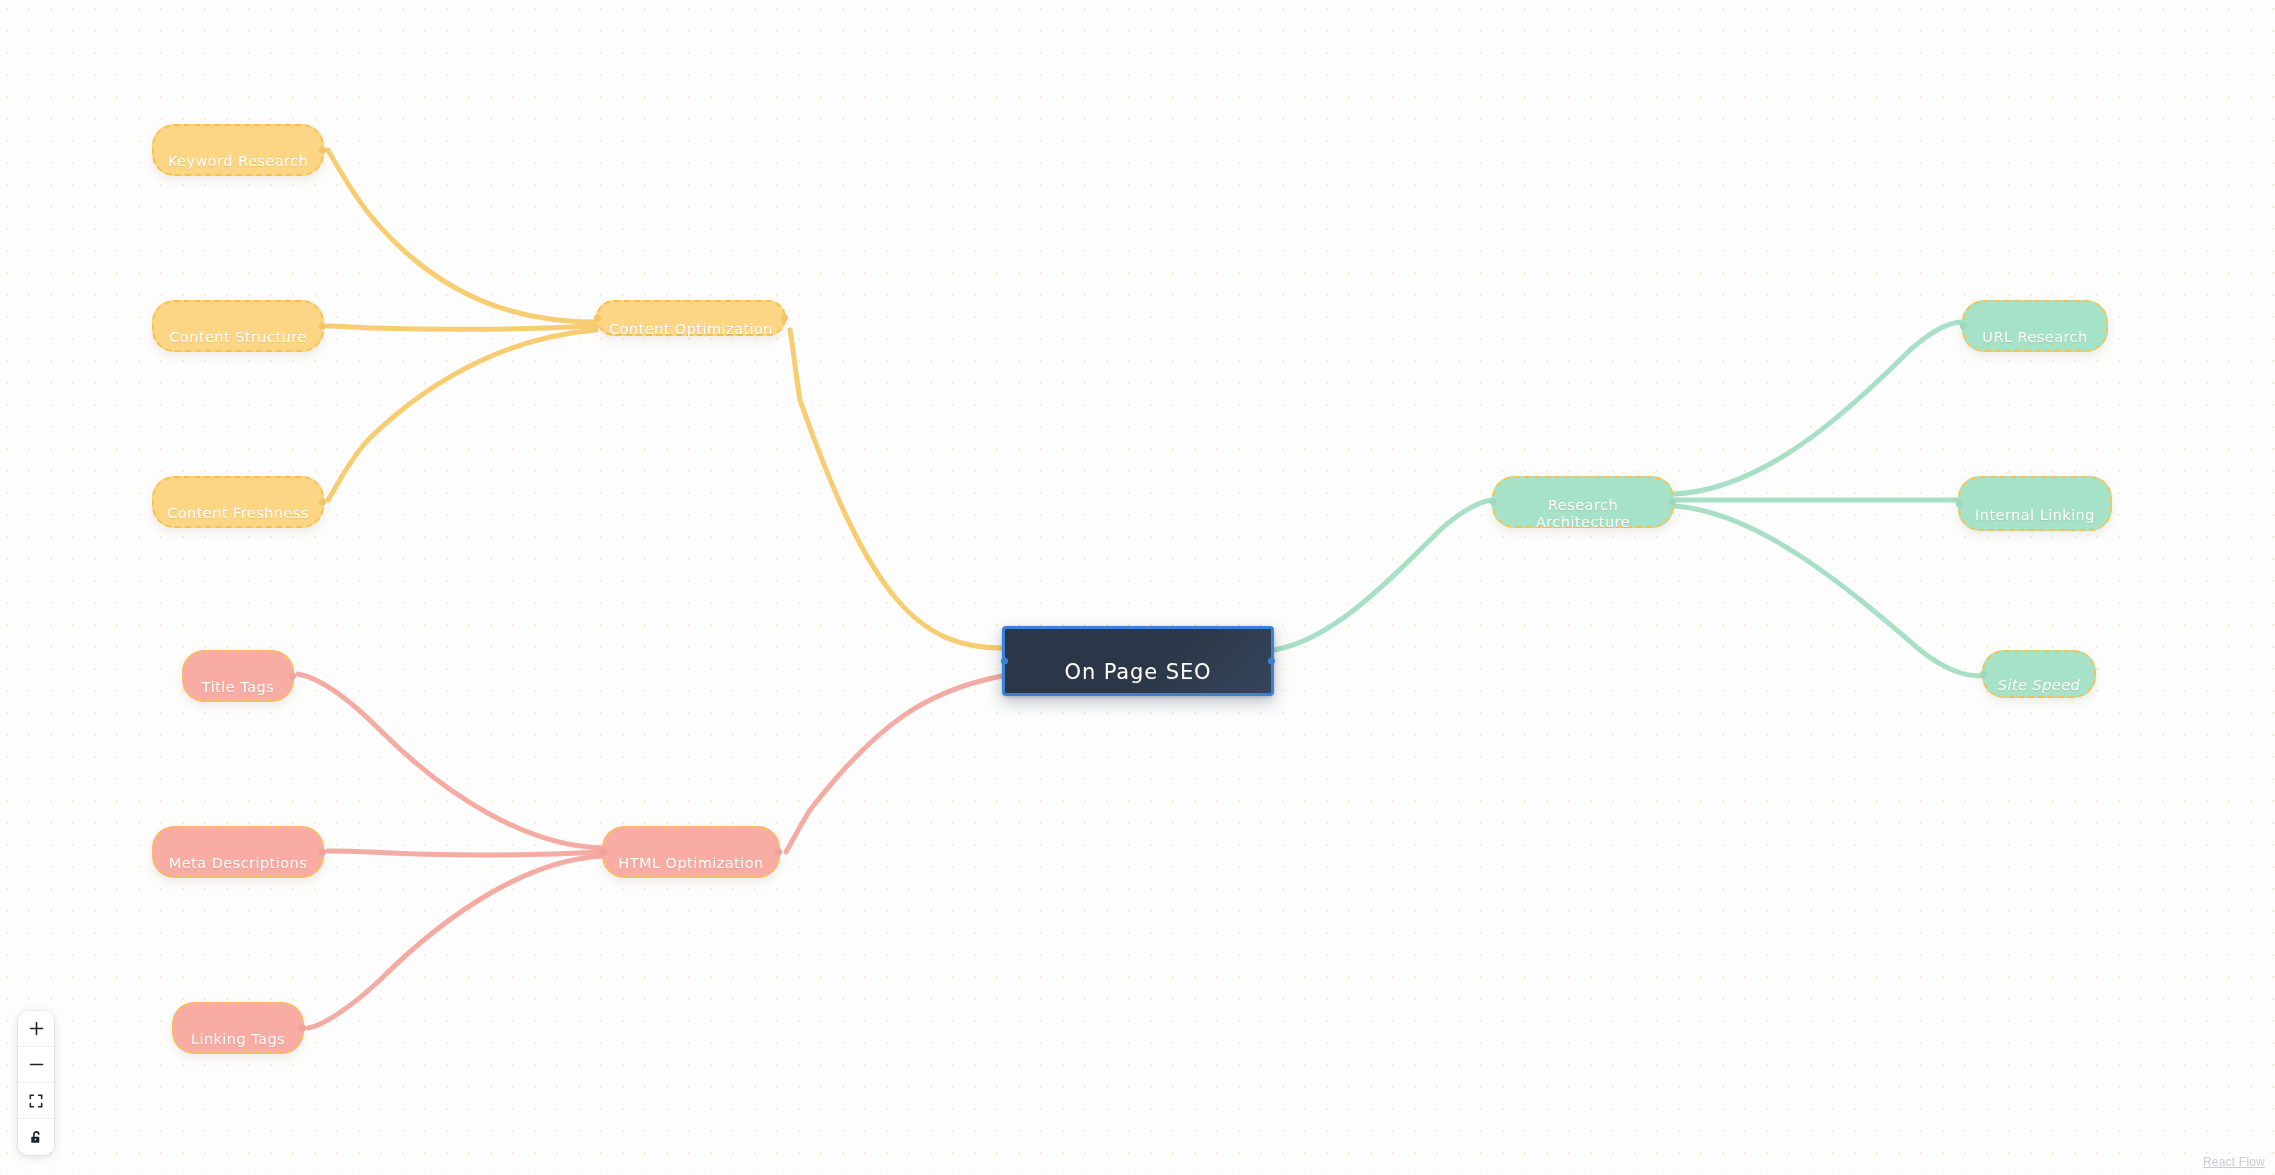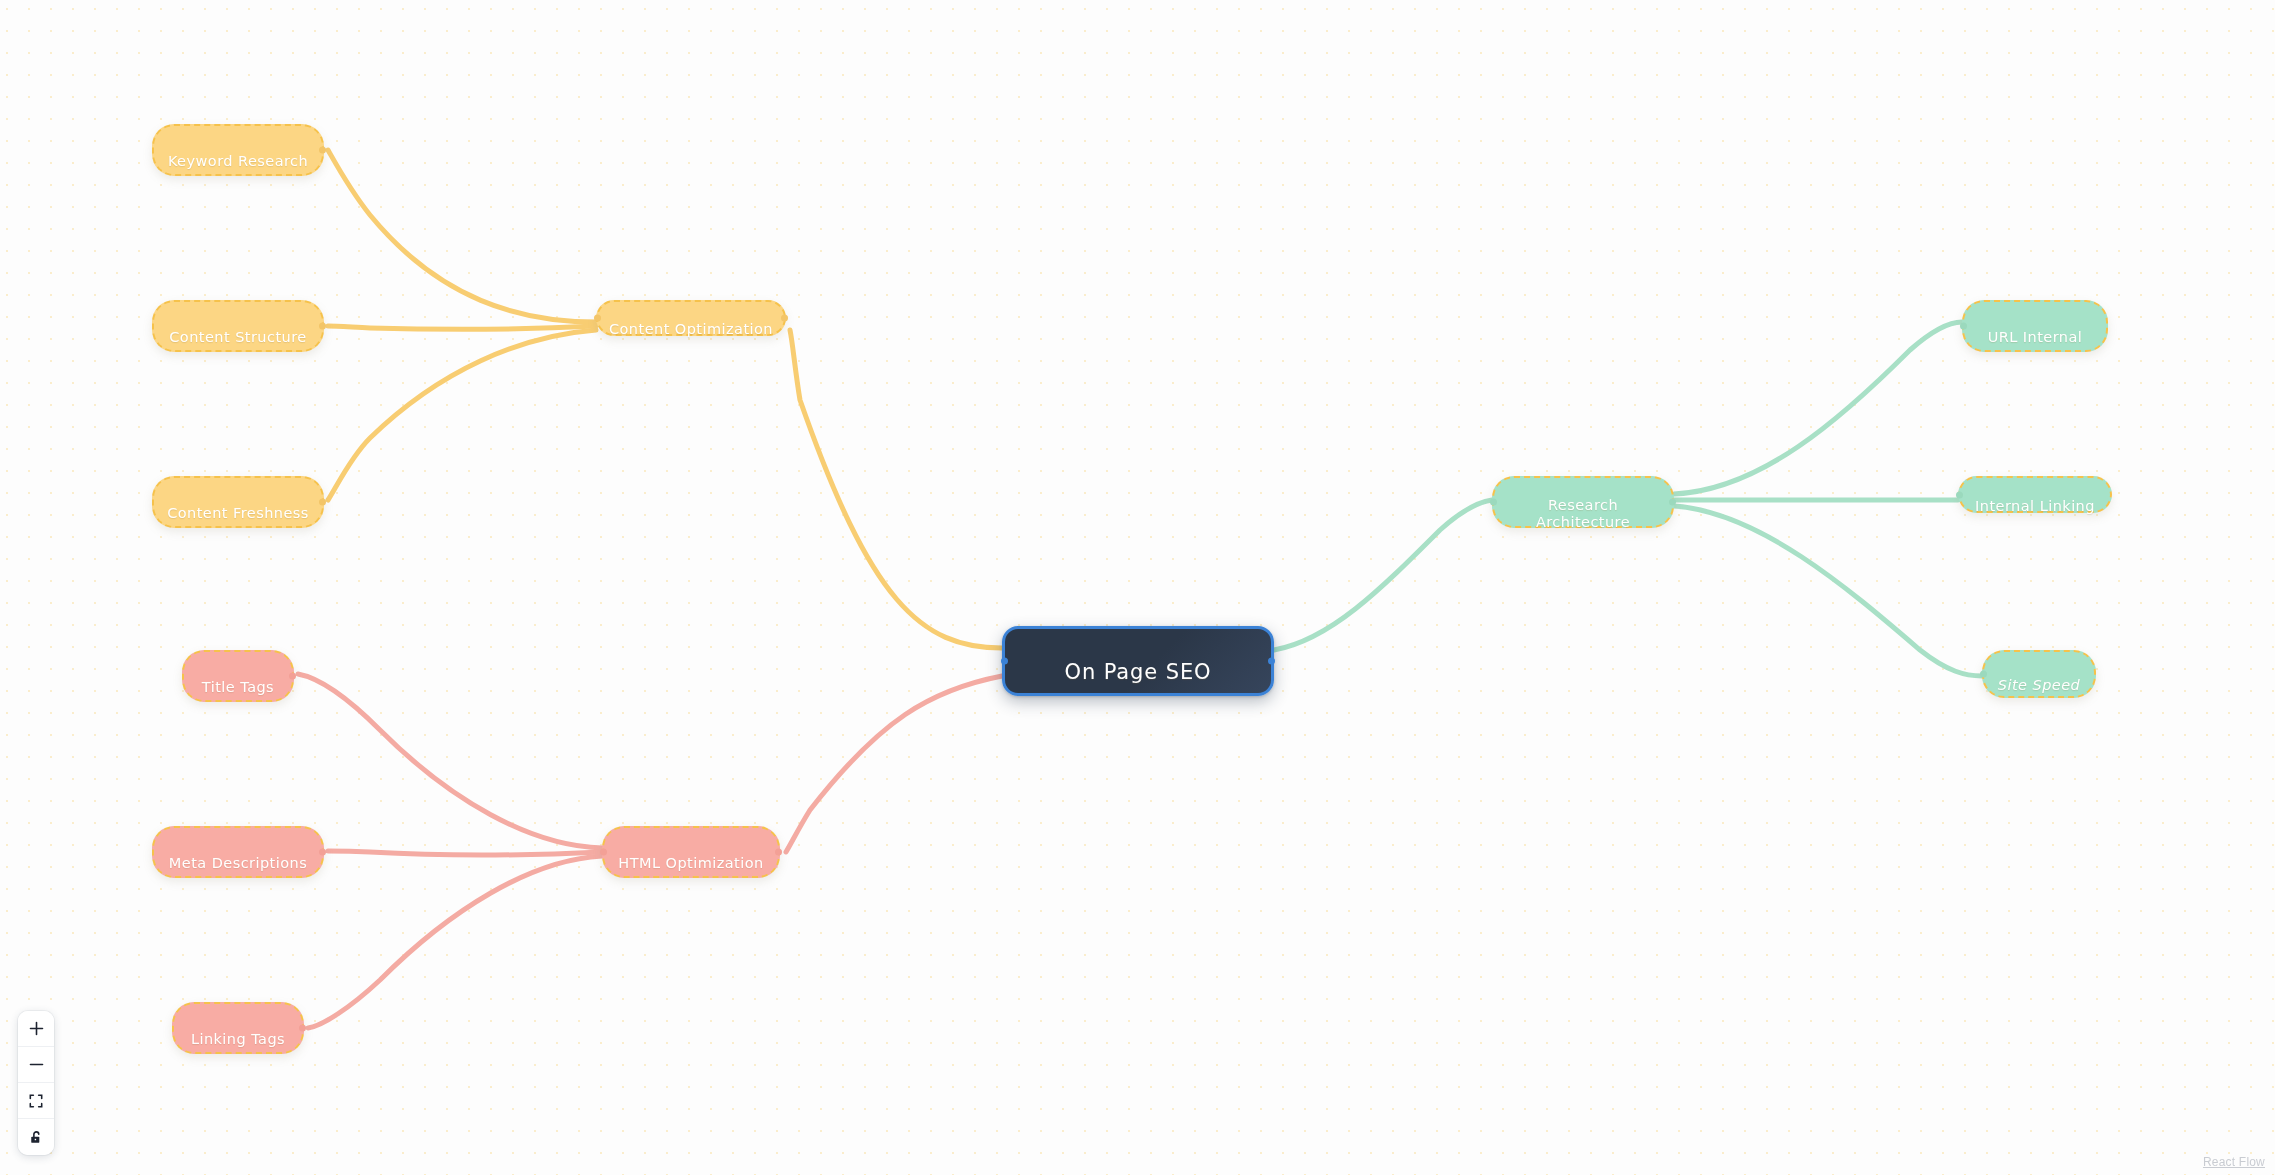--- a/index.html
+++ b/index.html
@@ -211,7 +211,7 @@
   </div>
 
   <div class="rf-node node-topic node-green" style="left:1962px; top:300px; width:146px; height:52px;">
-    <span class="node-label">URL Internal</span>
+    <span class="node-label">URL Research</span>
     <span class="handle handle-l h-green"></span>
   </div>
 

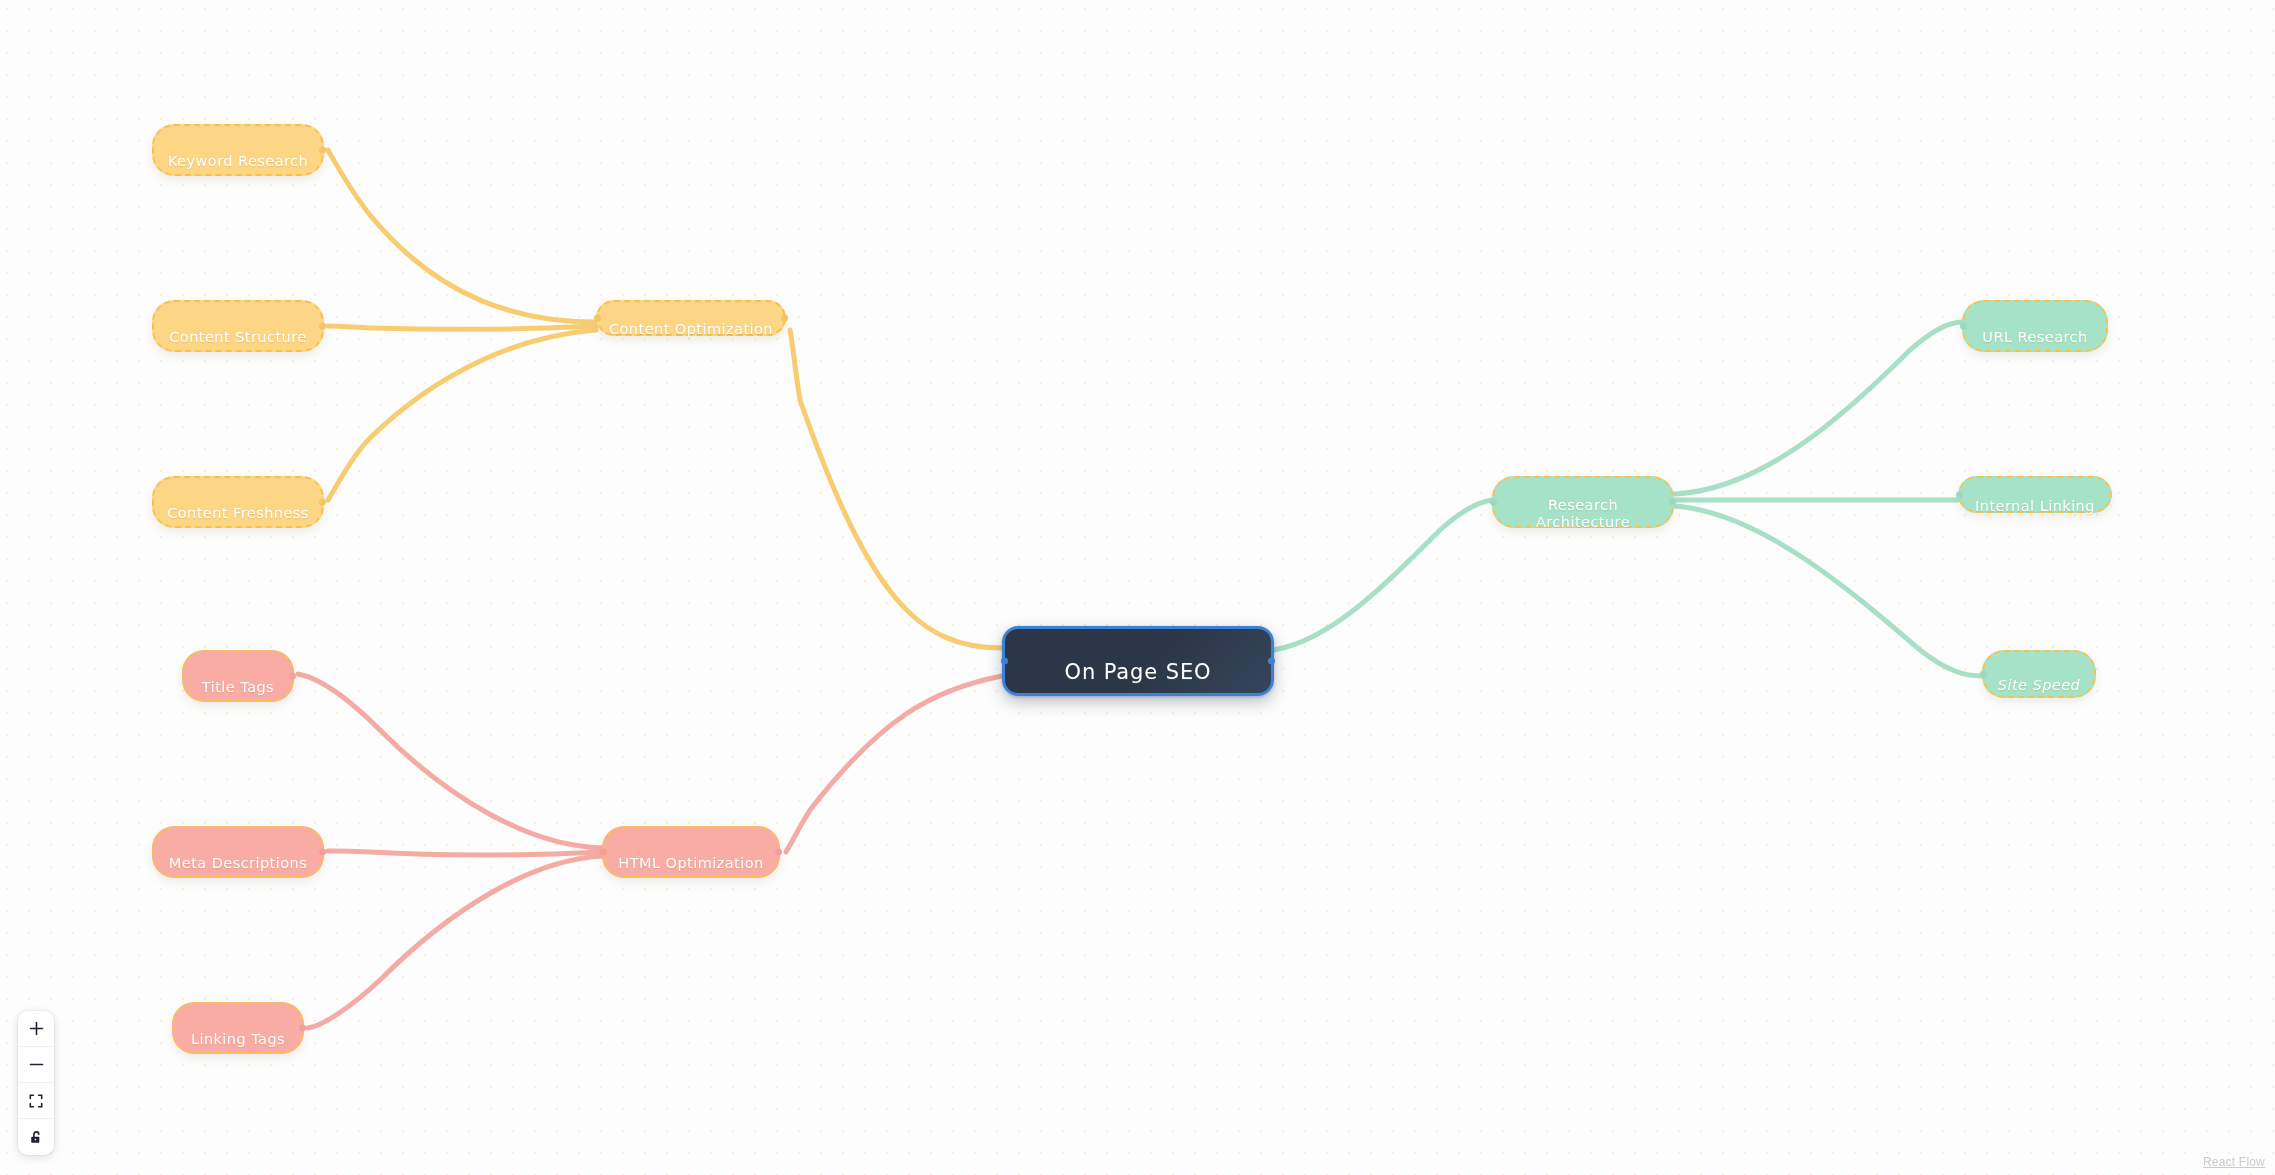--- a/index.html
+++ b/index.html
@@ -215,7 +215,7 @@
     <span class="handle handle-l h-green"></span>
   </div>
 
-  <div class="rf-node node-topic node-green" style="left:1958px; top:476px; width:154px; height:37px;">
+  <div class="rf-node node-topic node-green" style="left:1958px; top:476px; width:154px; height:55px;">
     <span class="node-label">Internal Linking</span>
     <span class="handle handle-l h-green"></span>
   </div>

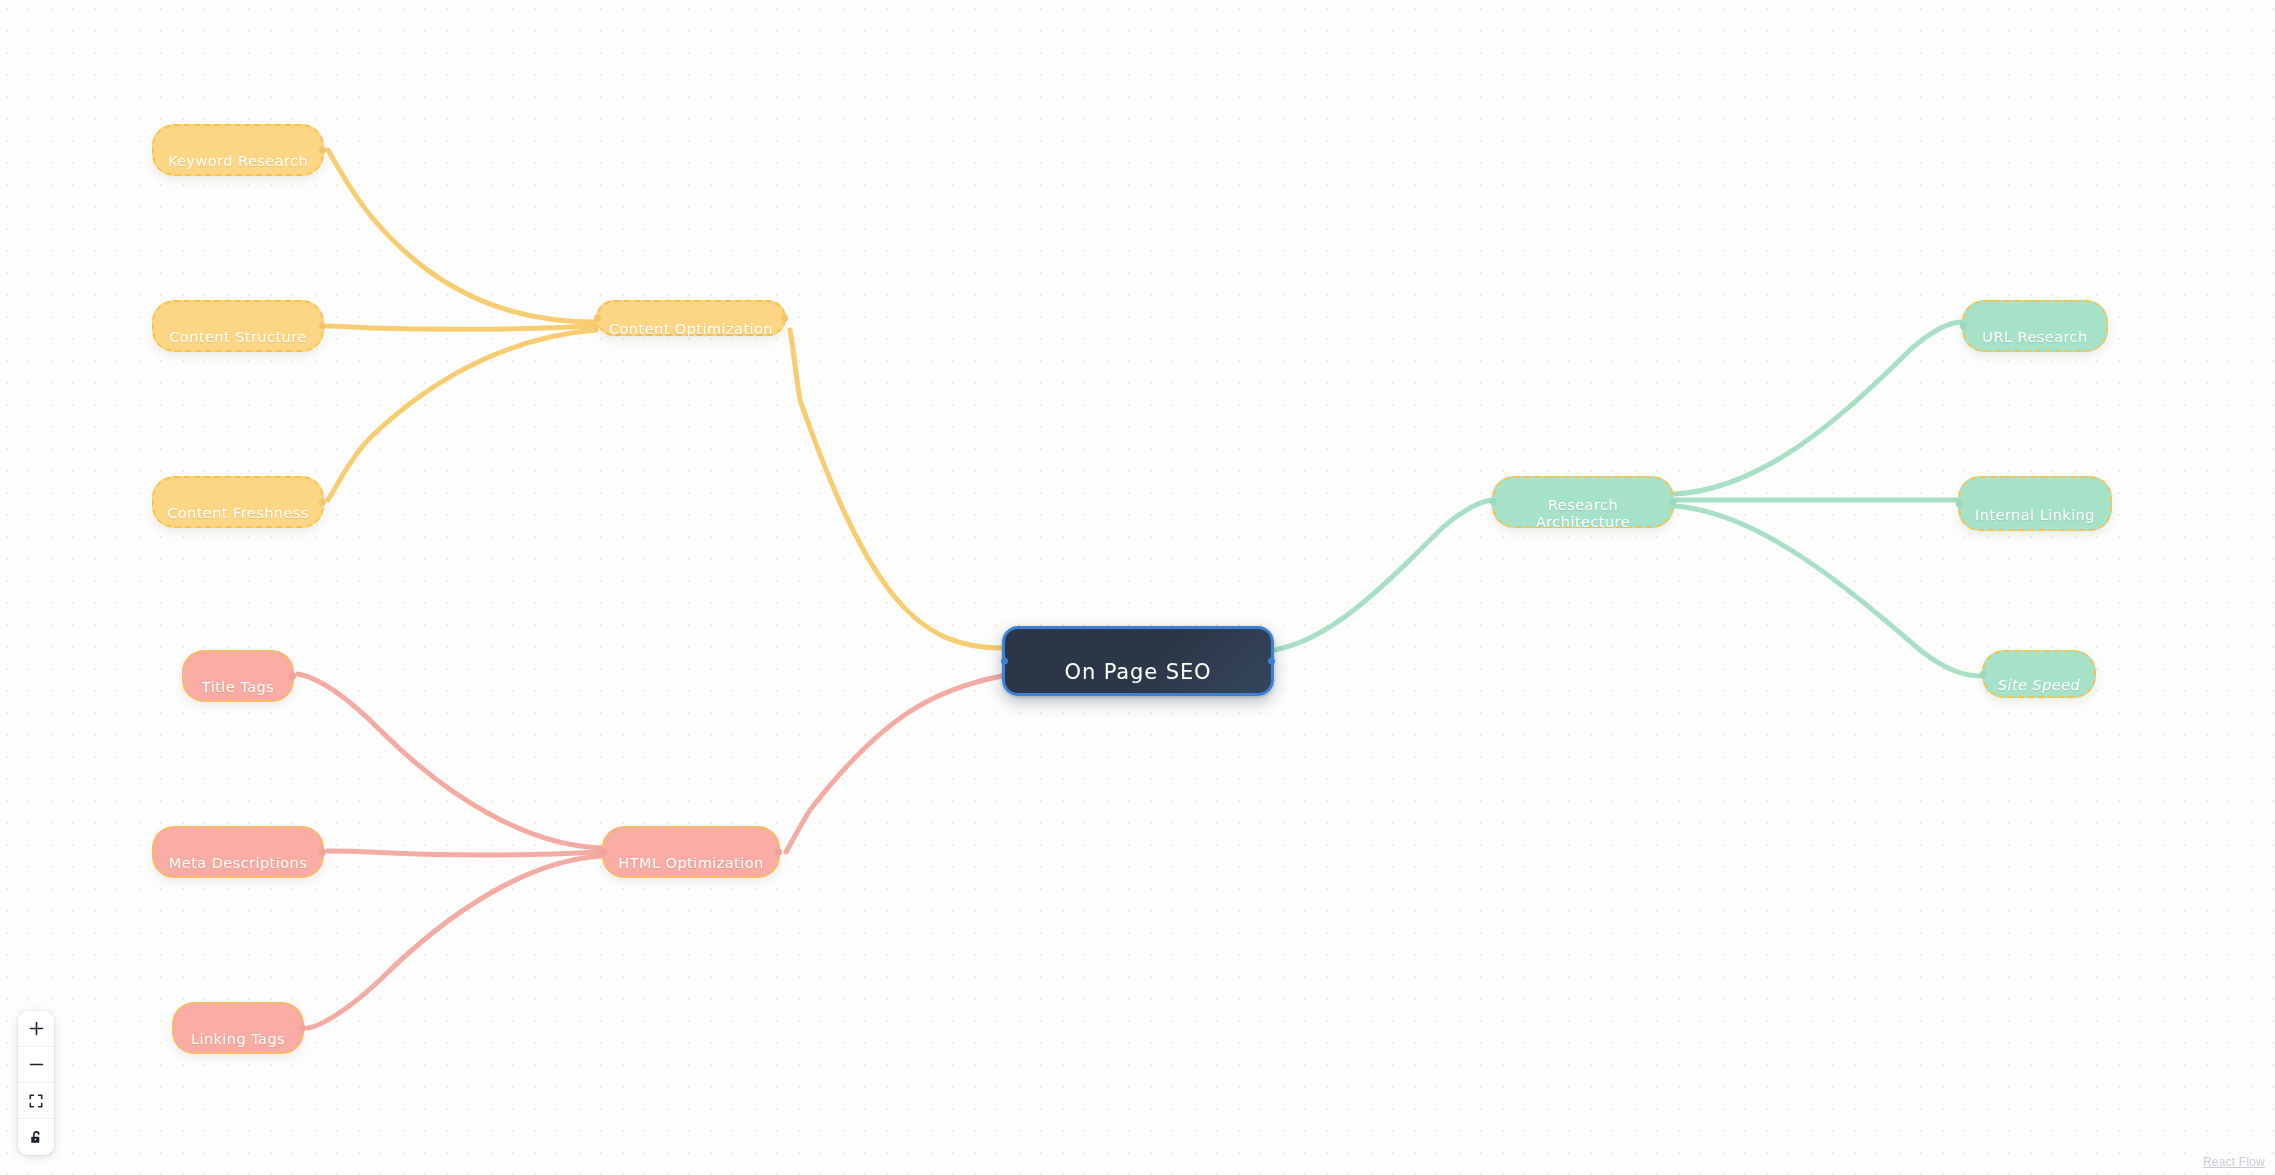--- a/index.html
+++ b/index.html
@@ -46,7 +46,7 @@
   .node-root {
     background: linear-gradient(135deg, #2b3748 0%, #2b3748 55%, #36455c 100%);
     border: 3px solid #3b82d6;
-    border-radius: 16px;
+    border-radius: 4px;
     box-shadow: 0 6px 16px rgba(30, 45, 70, 0.30),
                 0 1px 3px rgba(30, 45, 70, 0.22);
     font-size: 21px;

